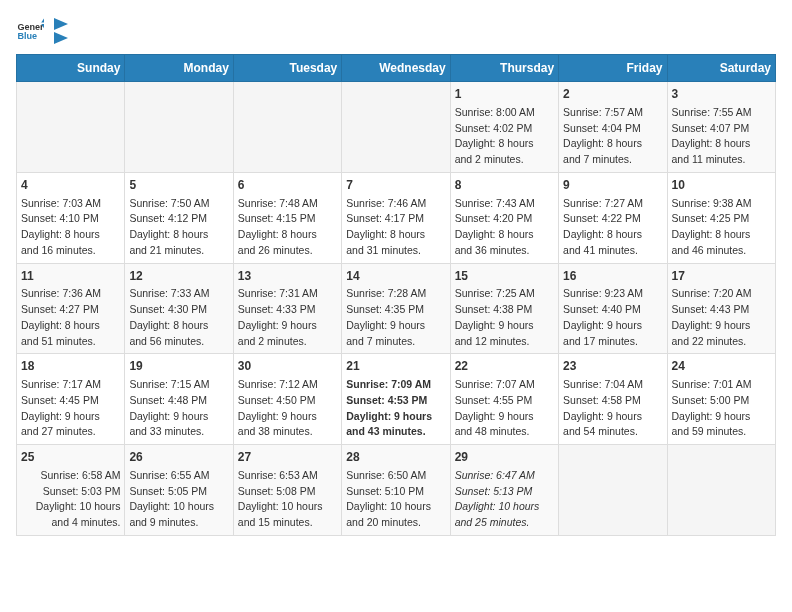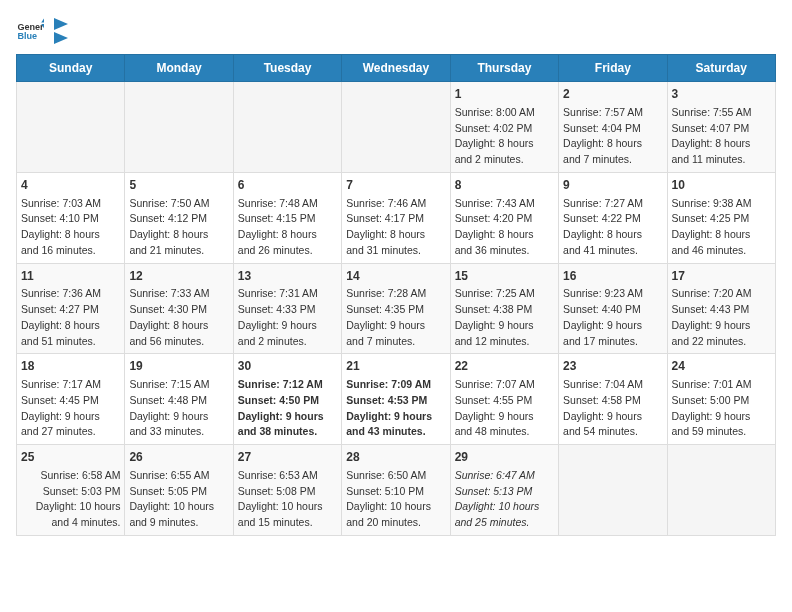--- a/index.html
+++ b/index.html
@@ -48,7 +48,7 @@
     }
     thead th {
       padding: 6px 4px;
-      text-align: center;
+      text-align: right;
       font-size: 12px;
       font-weight: bold;
       border: 1px solid #2471a3;

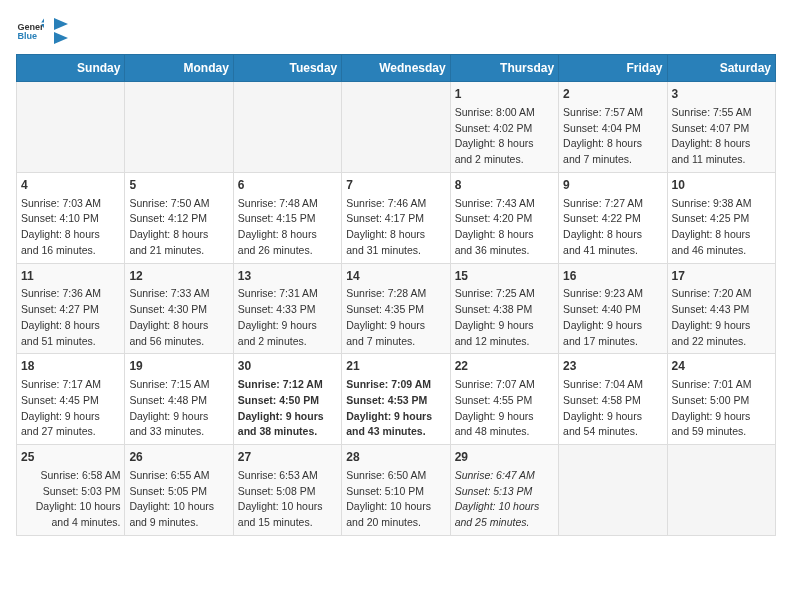--- a/index.html
+++ b/index.html
@@ -272,7 +272,7 @@
         </td>
         <td>
           <span class="day-number">30</span>
-          <div class="day-info" style="white-space: pre-line; font-weight: bold;">Sunrise: 7:12 AM
+          <div class="day-info" style="white-space: pre-line;">Sunrise: 7:12 AM
 Sunset: 4:50 PM
 Daylight: 9 hours
 and 38 minutes.</div>

